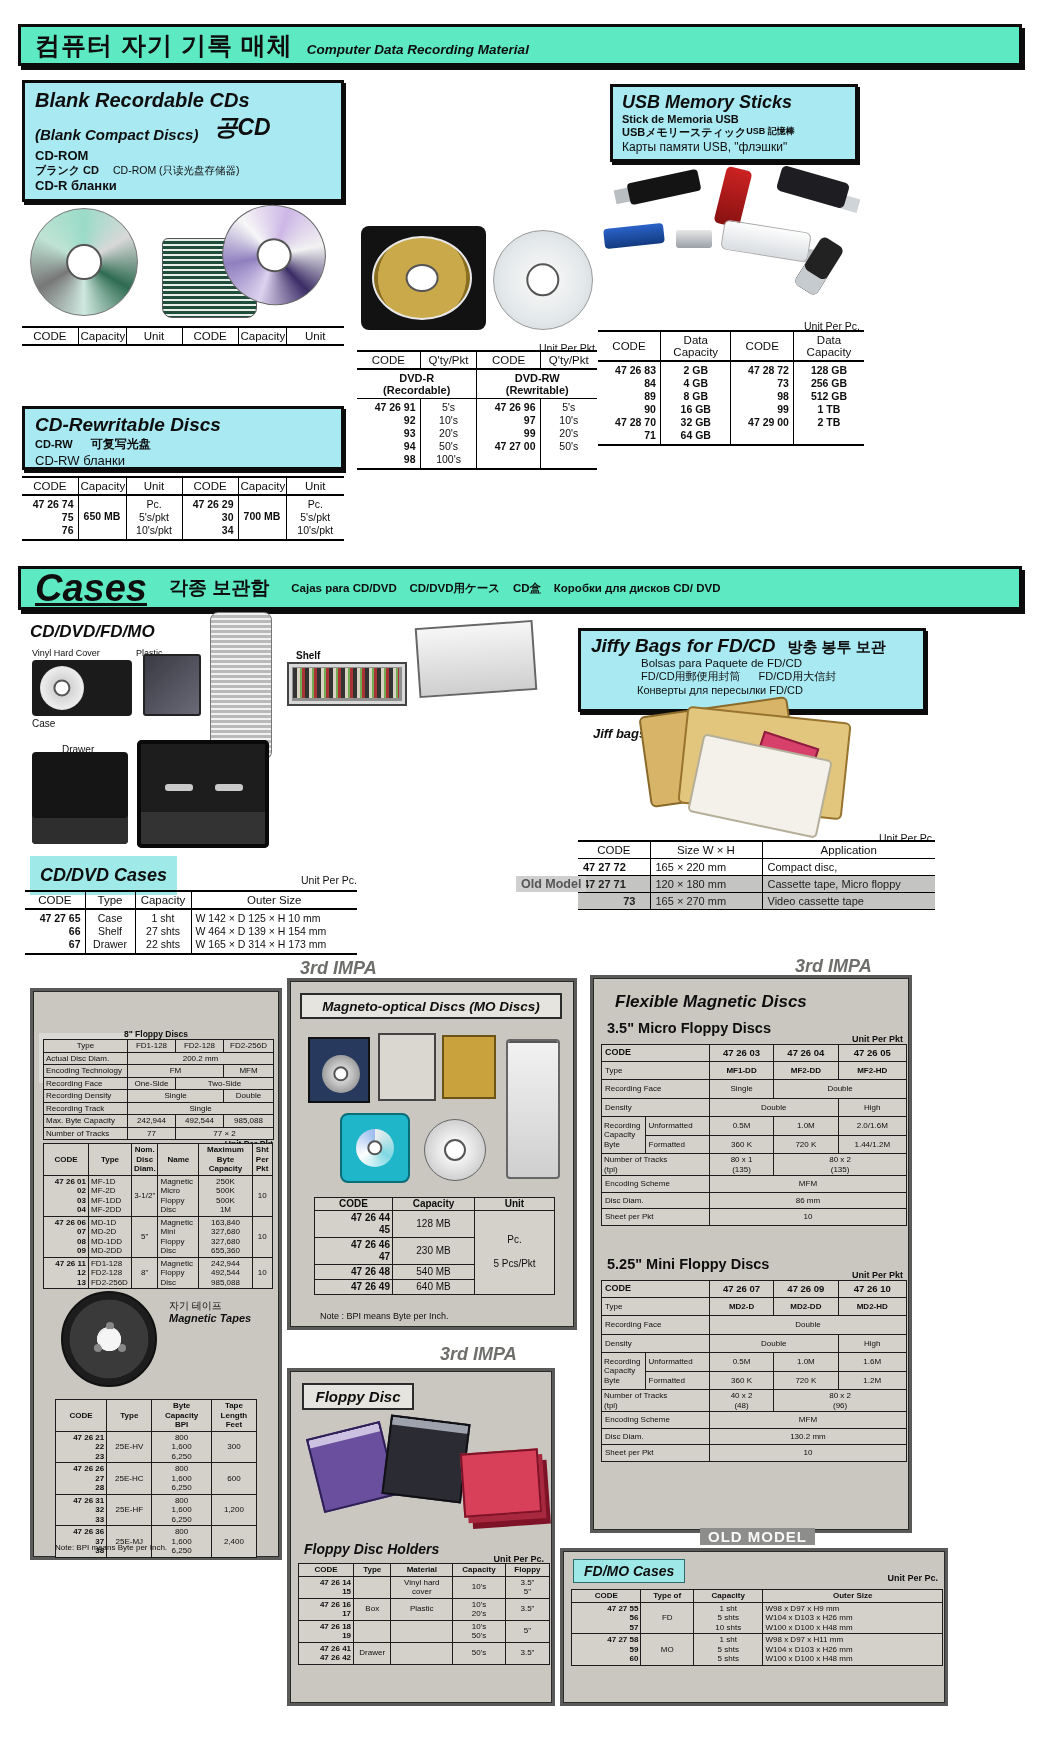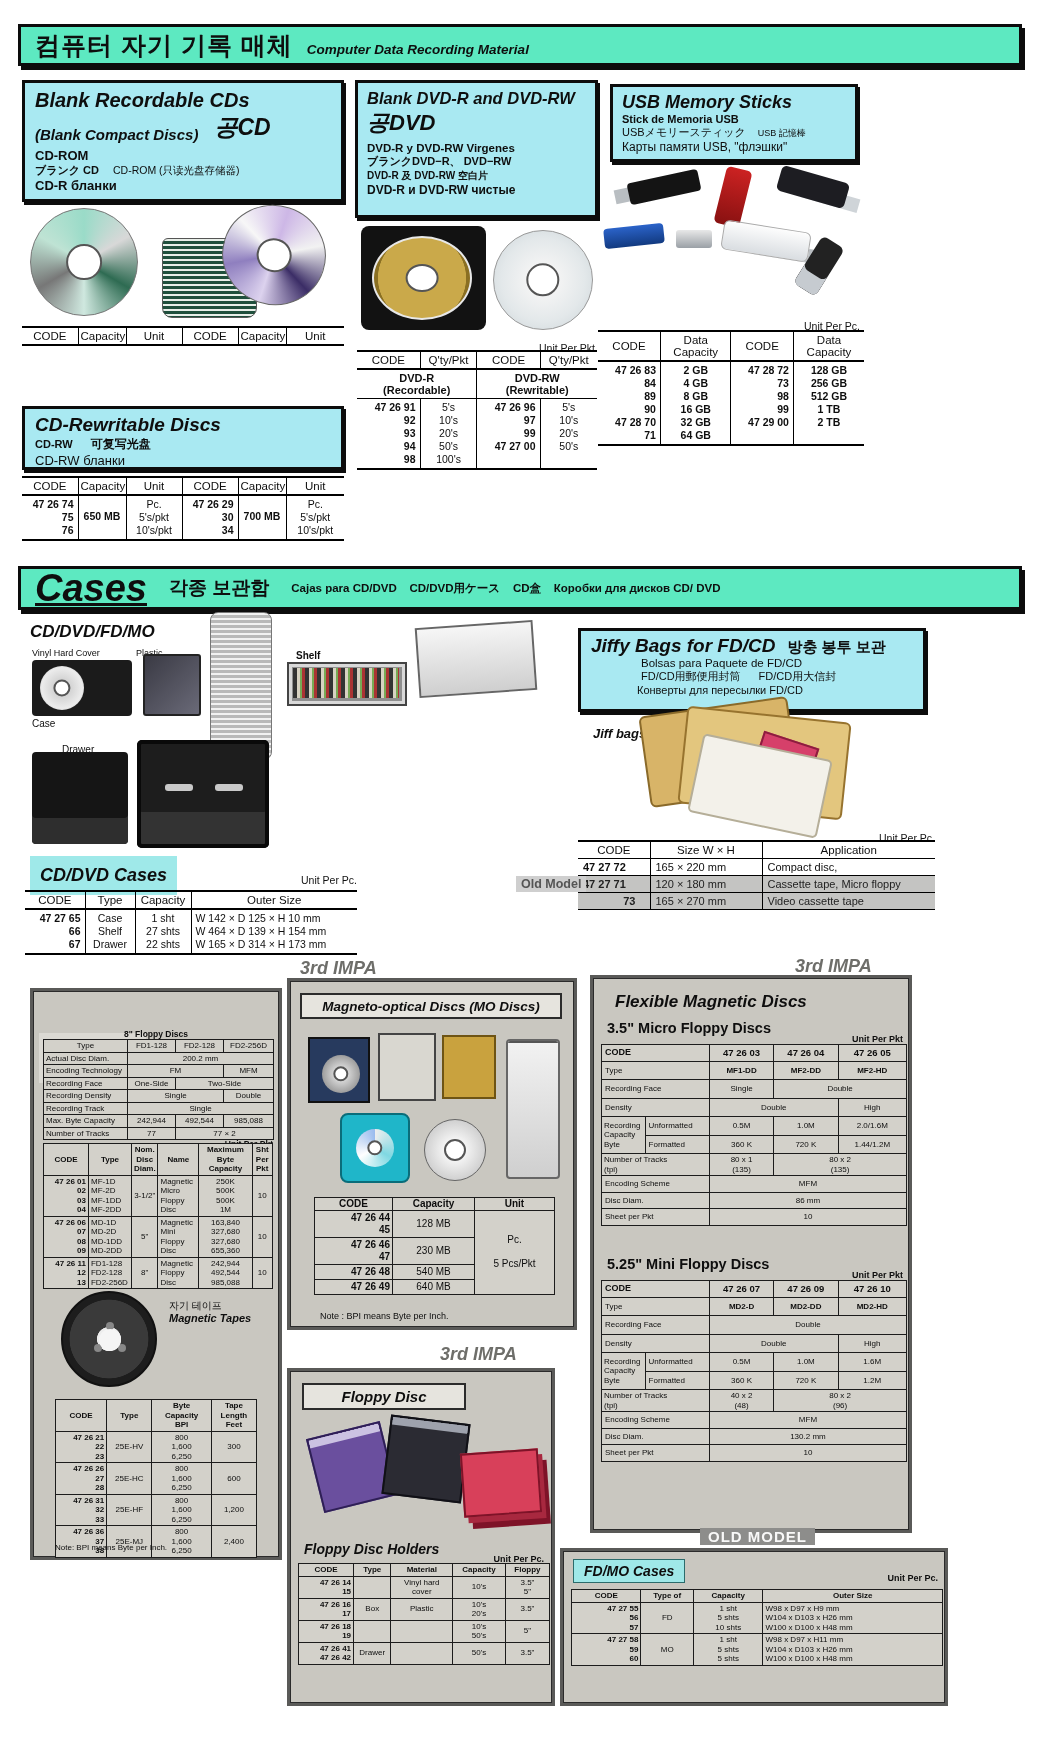--- a/index.html
+++ b/index.html
@@ -151,14 +151,6 @@
   </tbody>
     </table>
 
-  <div class="abs cybox" style="left:355px;top:80px;width:243px;height:138px;padding:6px 9px;">
-    <div class="bi" style="font-size:16.5px;">Blank DVD-R and DVD-RW</div>
-    <div class="bi" style="font-size:22px;">공DVD</div>
-    <div class="b" style="font-size:11.5px;margin-top:4px;">DVD-R y DVD-RW Virgenes</div>
-    <div class="b" style="font-size:11px;">ブランクDVD−R、 DVD−RW</div>
-    <div class="b" style="font-size:10px;">DVD-R 及 DVD-RW 空白片</div>
-    <div style="font-size:12px;font-weight:bold;">DVD-R и DVD-RW чистые</div>
-  </div>
 
   <div class="abs" style="left:355px;top:222px;width:243px;height:112px;">
     <div class="abs" style="left:6px;top:4px;width:125px;height:104px;background:#121212;border-radius:8px;">

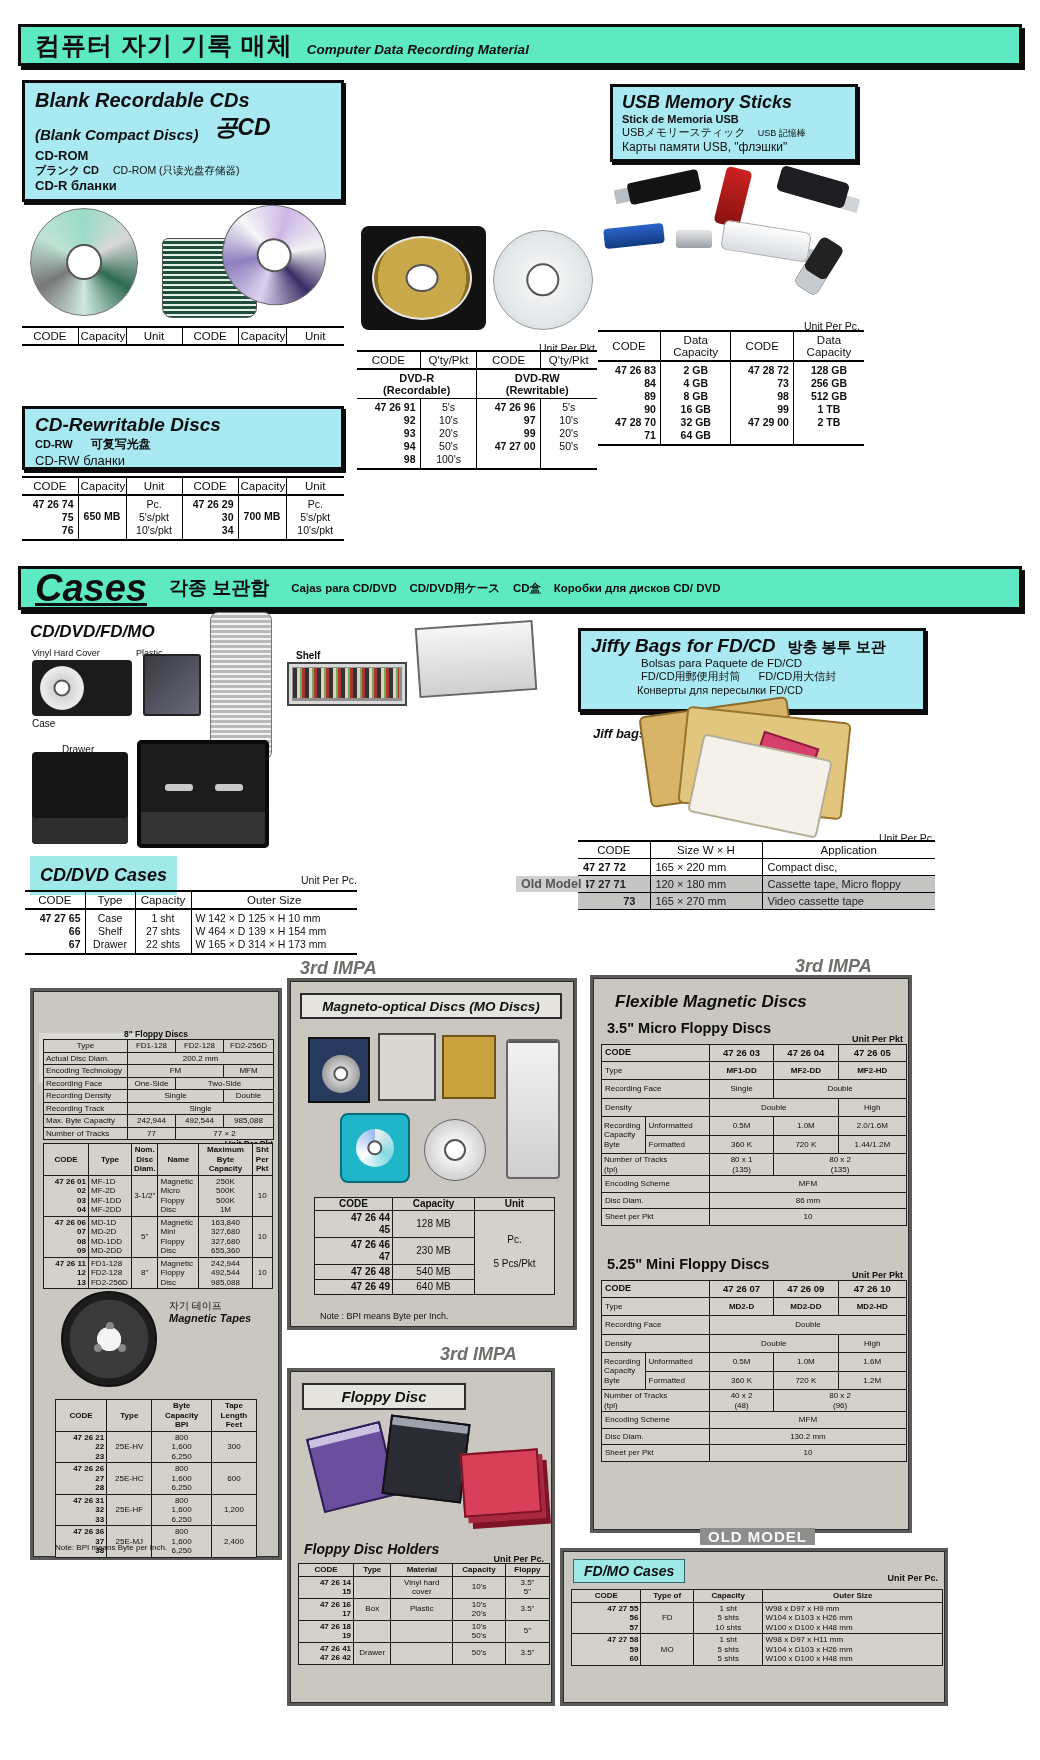--- a/index.html
+++ b/index.html
@@ -209,7 +209,7 @@
   <div class="abs cybox" style="left:610px;top:84px;width:248px;height:78px;padding:5px 9px;">
     <div class="bi" style="font-size:18px;">USB Memory Sticks</div>
     <div style="font-size:11px;font-weight:bold;">Stick de Memoria USB</div>
-    <div style="display:flex;gap:12px;align-items:flex-end;">
+    <div style="display:flex;gap:0;align-items:flex-start;font-weight:bold;">
       <span style="font-size:11px;">USBメモリースティック</span>
       <span style="font-size:9px;">USB 記憶棒</span>
     </div>

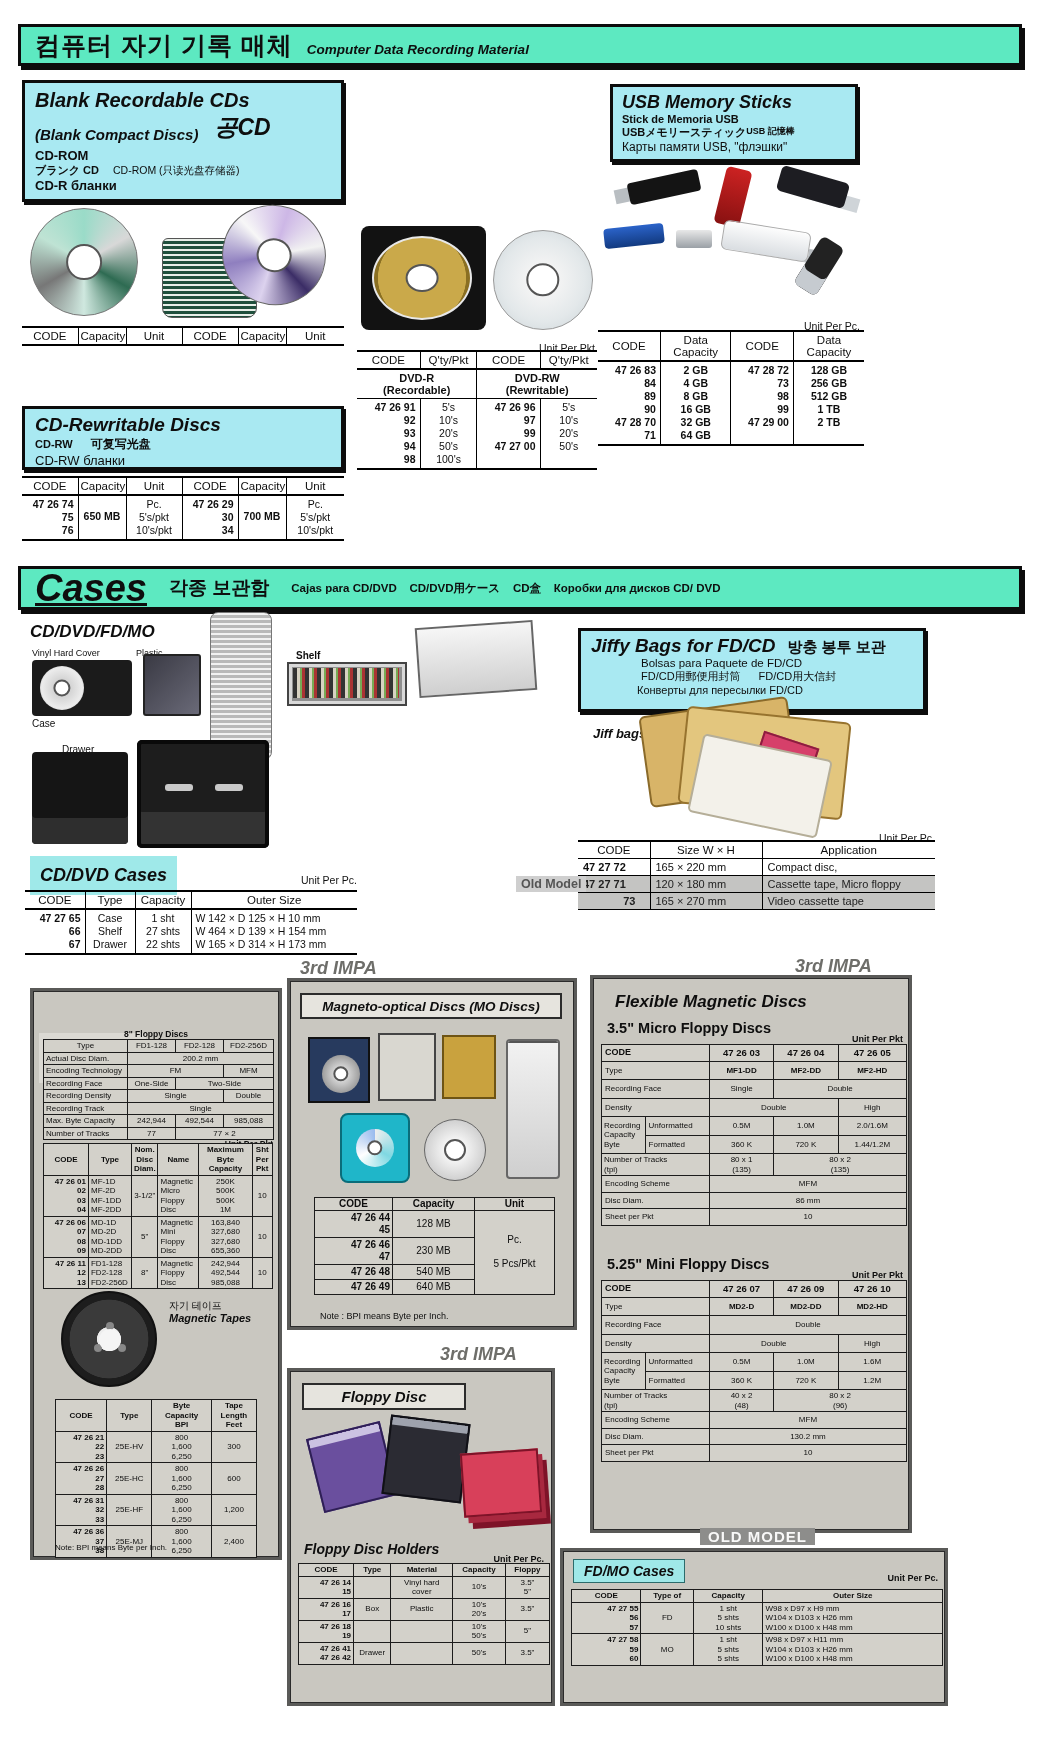--- a/index.html
+++ b/index.html
@@ -658,7 +658,7 @@
 
   <div class="abs impa" style="left:440px;top:1344px;">3rd IMPA</div>
   <div class="abs gpanel" style="left:287px;top:1368px;width:268px;height:338px;">
-    <div class="abs" style="left:12px;top:12px;width:164px;height:27px;background:#e6e4de;border:2px solid #2b2b2b;display:flex;align-items:center;justify-content:center;">
+    <div class="abs" style="left:12px;top:12px;width:112px;height:27px;background:#e6e4de;border:2px solid #2b2b2b;display:flex;align-items:center;justify-content:center;">
       <span class="bi" style="font-size:15px;">Floppy Disc</span>
     </div>
     <div class="abs" style="left:10px;top:42px;width:248px;height:125px;">

